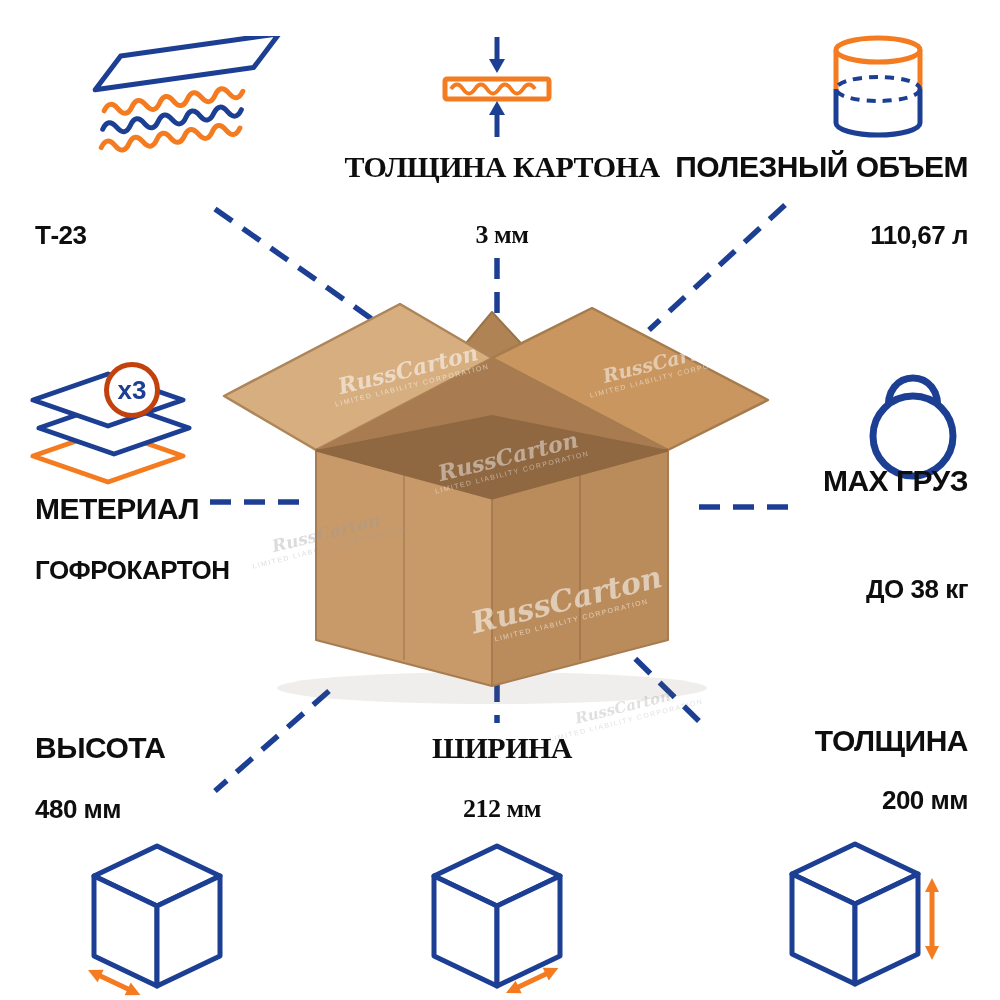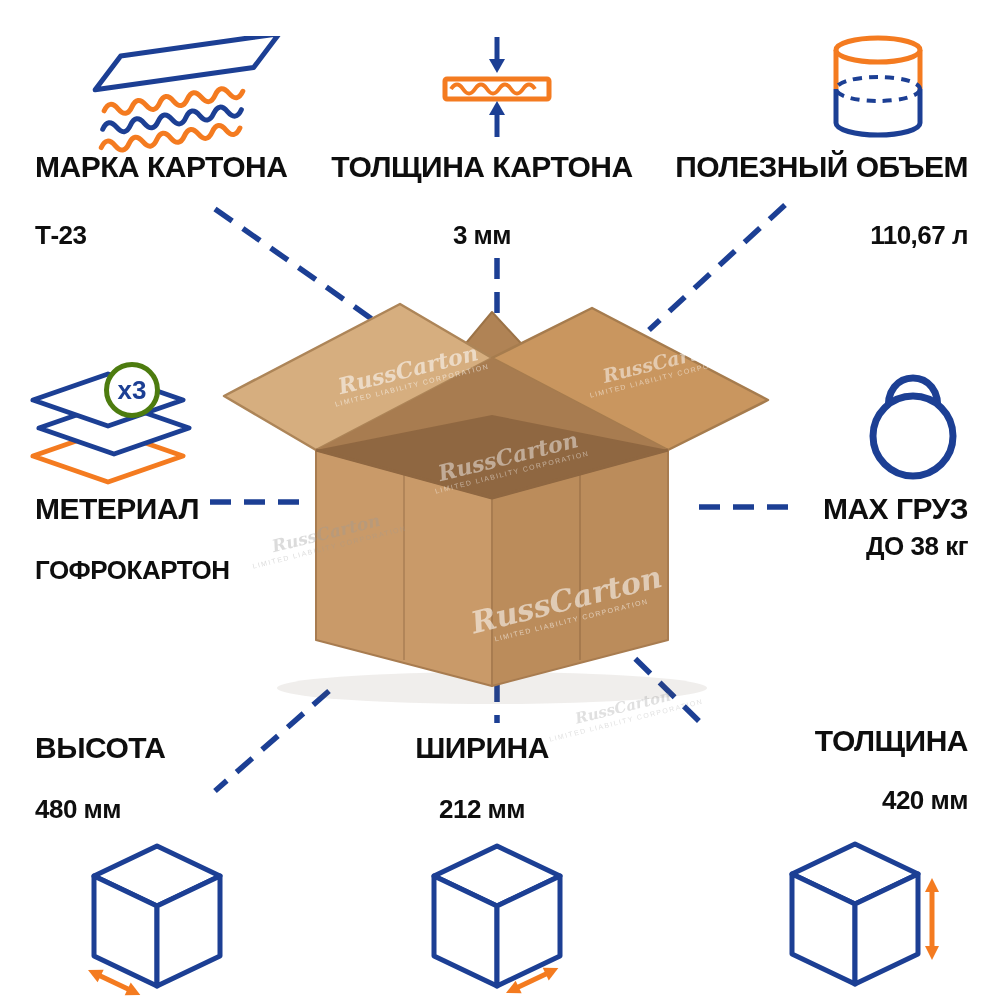--- a/index.html
+++ b/index.html
@@ -104,7 +104,6 @@
       </g>
     </svg>
   </div>
-  <div class="label" style="left:35px;top:150px">МАРКА КАРТОНА</div>
   <div class="label value" style="left:35px;top:221px">Т-23</div>
 
   <div class="icon" style="left:437px;top:33px;width:120px;height:108px">

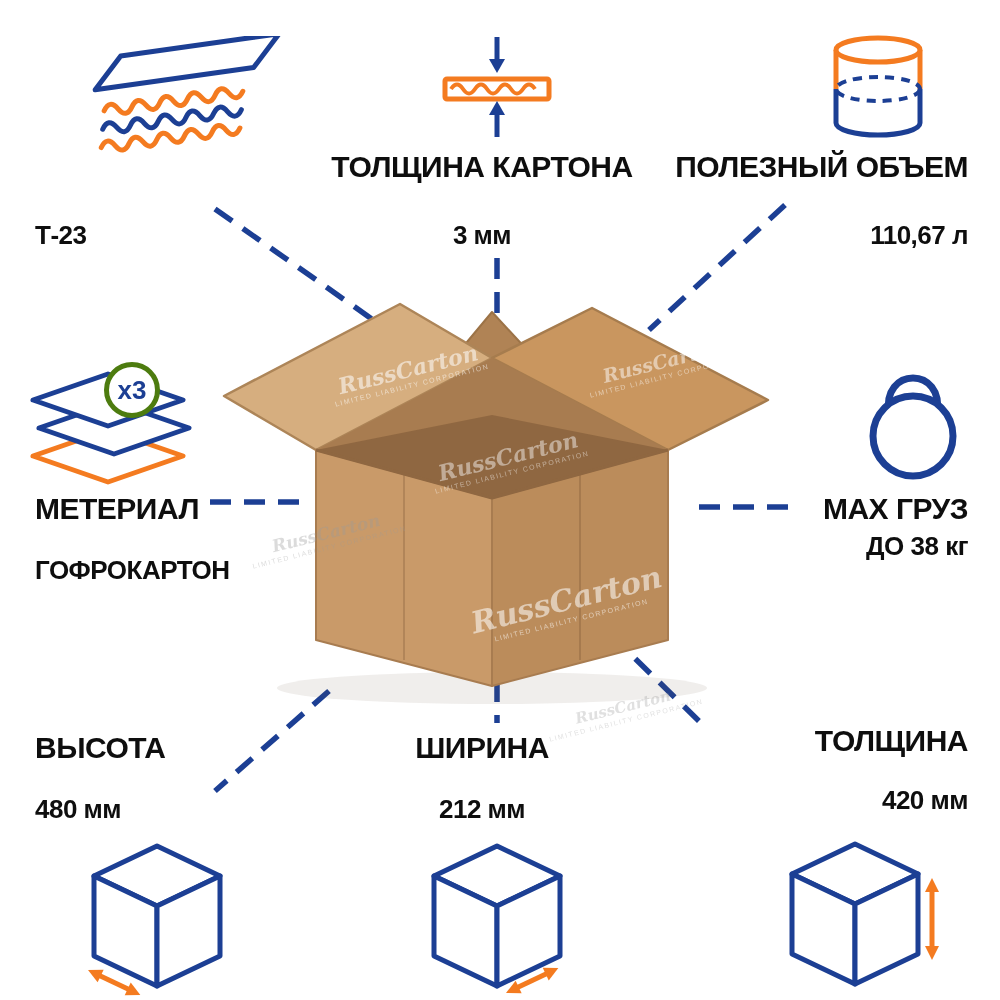--- a/index.html
+++ b/index.html
@@ -13,7 +13,7 @@
     color:#0e0e0e;white-space:nowrap;line-height:1.1;
   }
   .value{font-size:26px;}
-  .centered{left:482px;transform:translateX(-50%);}
+  .centered{left:502px;transform:translateX(-50%);font-family:Liberation Serif, serif;}
   .rightal{text-align:left;}
   .icon{position:absolute;}
   .badge{

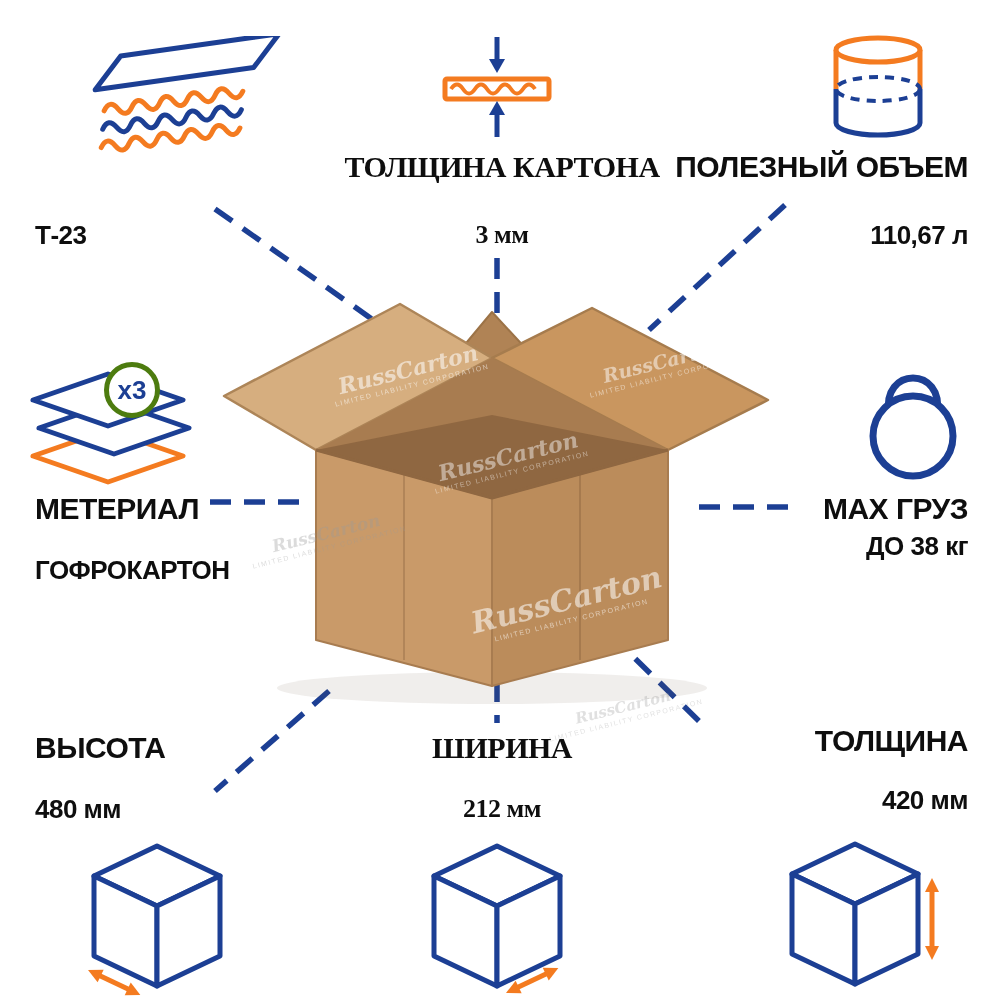--- a/index.html
+++ b/index.html
@@ -18,7 +18,7 @@
   .icon{position:absolute;}
   .badge{
     position:absolute;left:104px;top:362px;width:56px;height:56px;border-radius:50%;
-    background:#fff;border:5px solid #4d7c0f;box-sizing:border-box;
+    background:#fff;border:5px solid #c2410c;box-sizing:border-box;
     display:flex;align-items:center;justify-content:center;
     color:#1c3f94;font-weight:700;font-size:26px;
   }

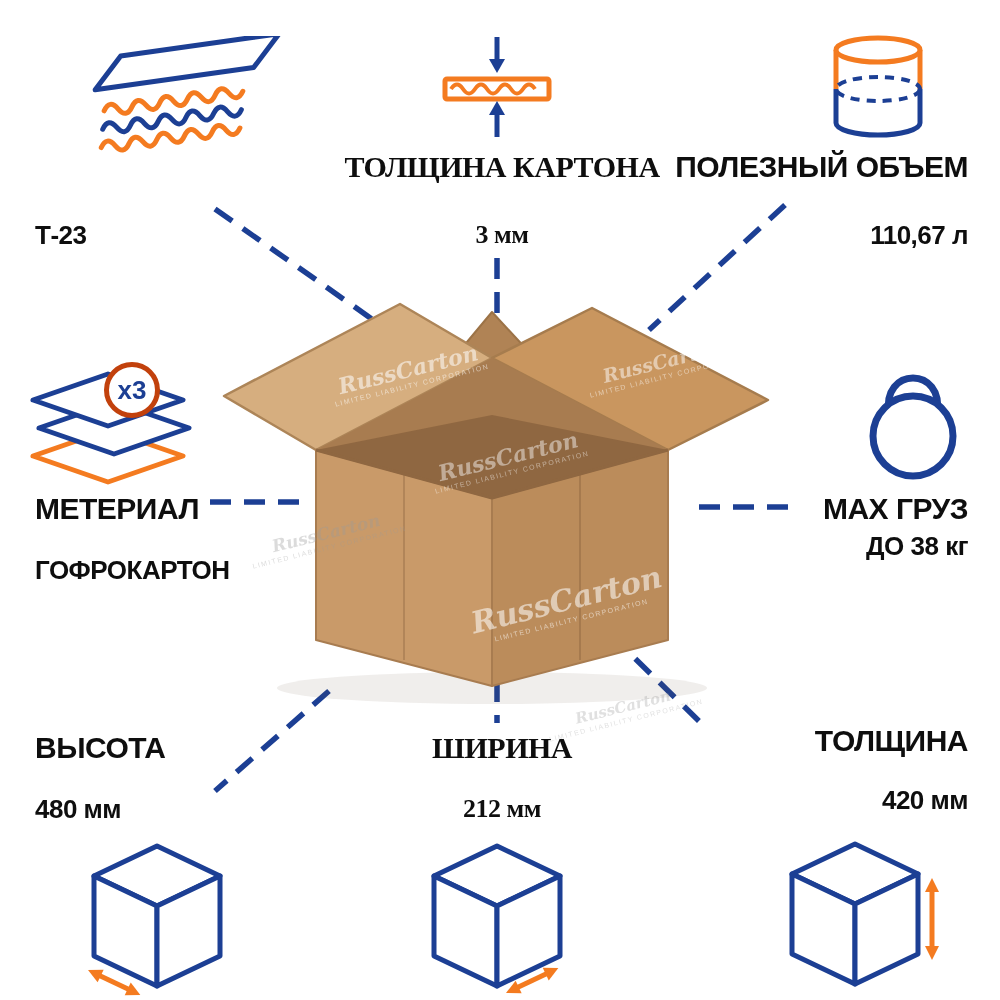--- a/index.html
+++ b/index.html
@@ -154,7 +154,7 @@
       <circle cx="56" cy="78" r="40" fill="#fff" stroke="#1c3f94" stroke-width="7"></circle>
     </svg>
   </div>
-  <div class="label rightal" style="right:32px;top:492px">MAX ГРУЗ</div>
+  <div class="label rightal" style="right:32px;top:464px">MAX ГРУЗ</div>
   <div class="label value rightal" style="right:32px;top:532px">ДО 38 кг</div>
 
   <div class="label" style="left:35px;top:731px">ВЫСОТА</div>

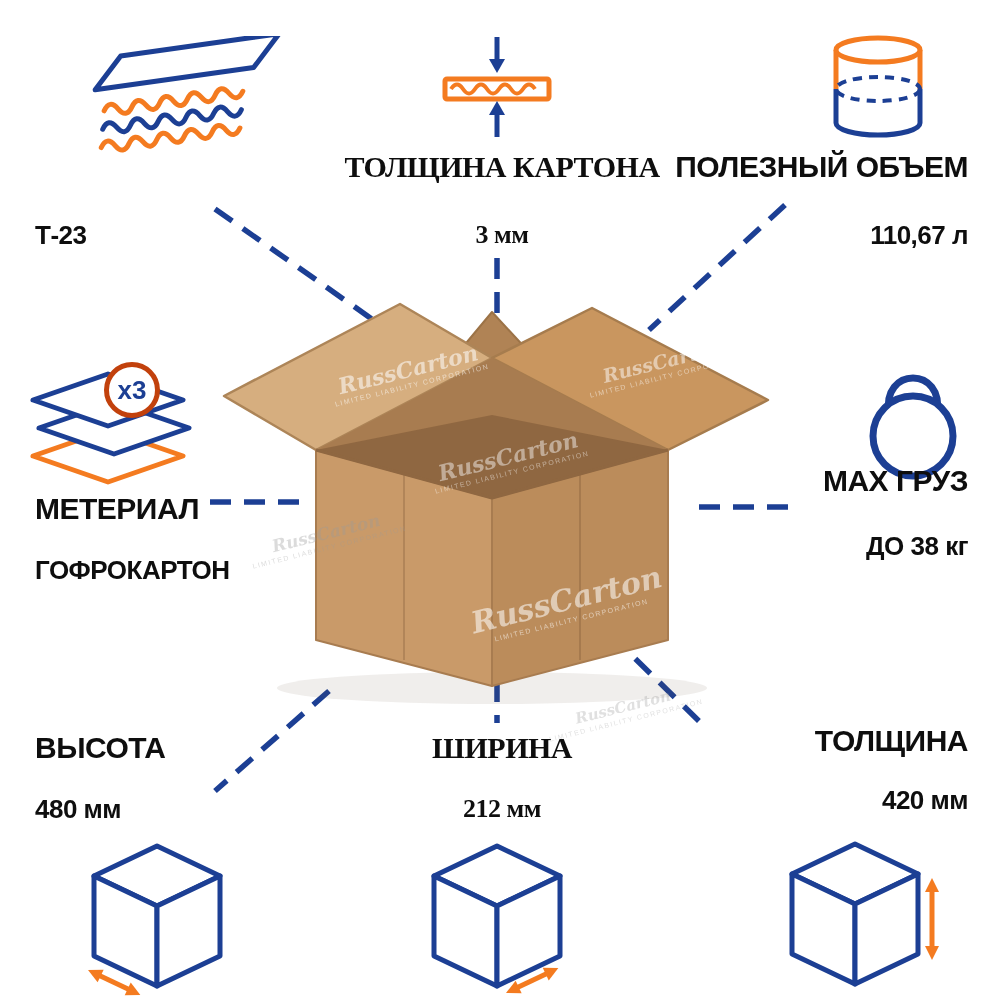--- a/index.html
+++ b/index.html
@@ -155,7 +155,7 @@
     </svg>
   </div>
   <div class="label rightal" style="right:32px;top:464px">MAX ГРУЗ</div>
-  <div class="label value rightal" style="right:32px;top:532px">ДО 38 кг</div>
+  <div class="label value rightal" style="right:32px;top:575px">ДО 38 кг</div>
 
   <div class="label" style="left:35px;top:731px">ВЫСОТА</div>
   <div class="label value" style="left:35px;top:795px">480 мм</div>

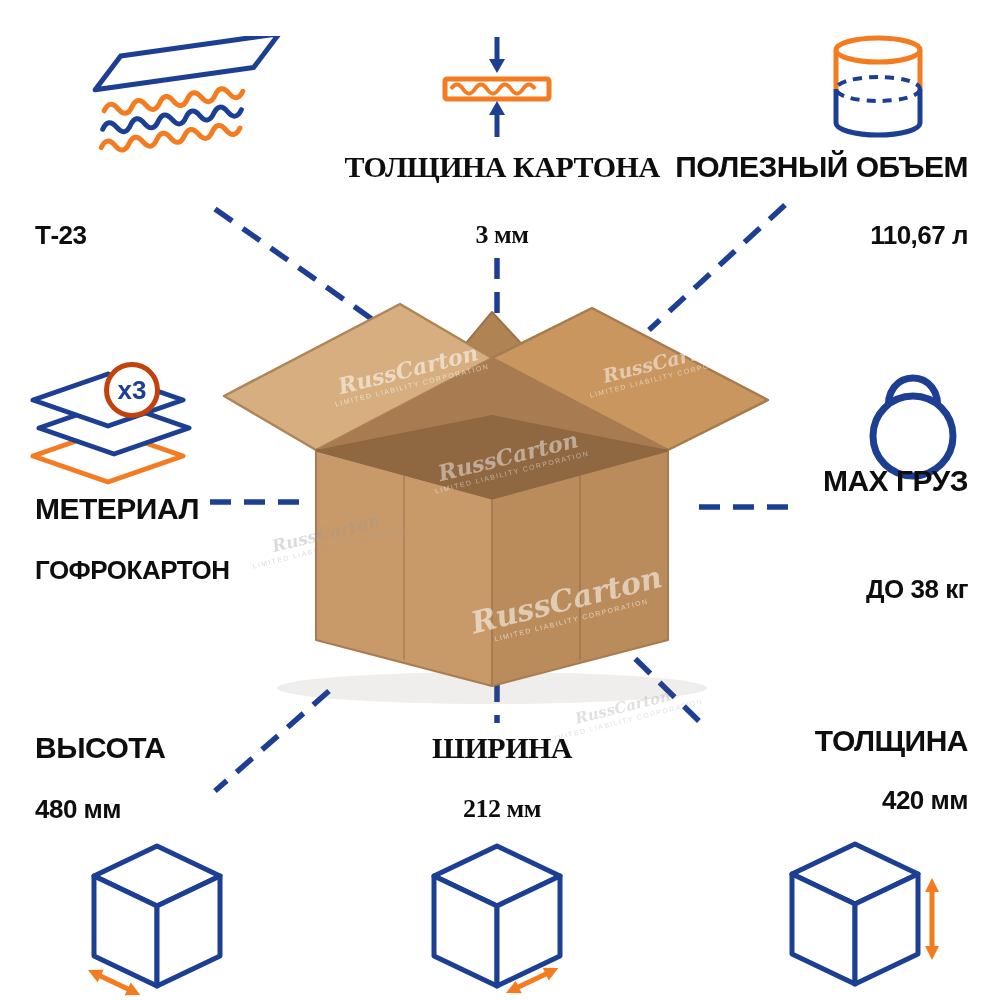--- a/index.html
+++ b/index.html
@@ -192,7 +192,7 @@
   </div>
 
   <div class="label rightal" style="right:32px;top:724px">ТОЛЩИНА</div>
-  <div class="label value rightal" style="right:32px;top:786px">420 мм</div>
+  <div class="label value rightal" style="right:32px;top:786px">200 мм</div>
   <div class="icon" style="left:780px;top:838px;width:165px;height:165px">
     <svg width="165" height="165" viewBox="0 0 165 165">
       <g fill="#fff" stroke="#1c3f94" stroke-width="5" stroke-linejoin="round">

